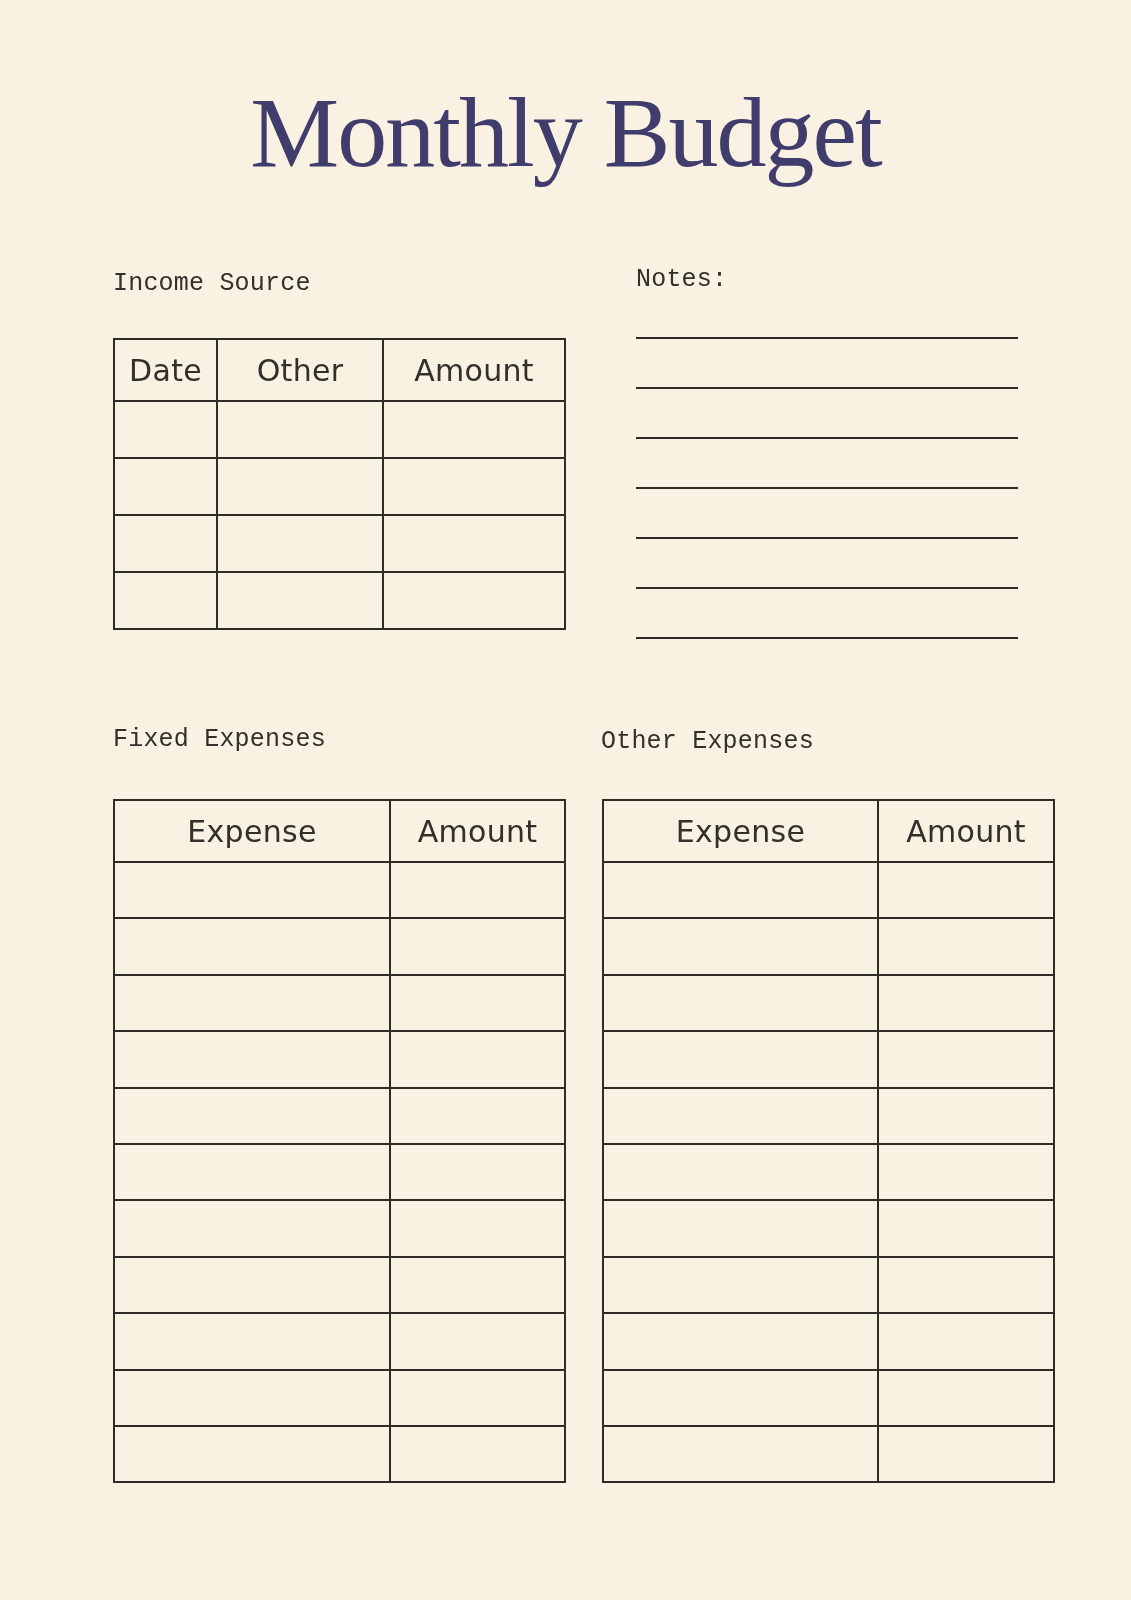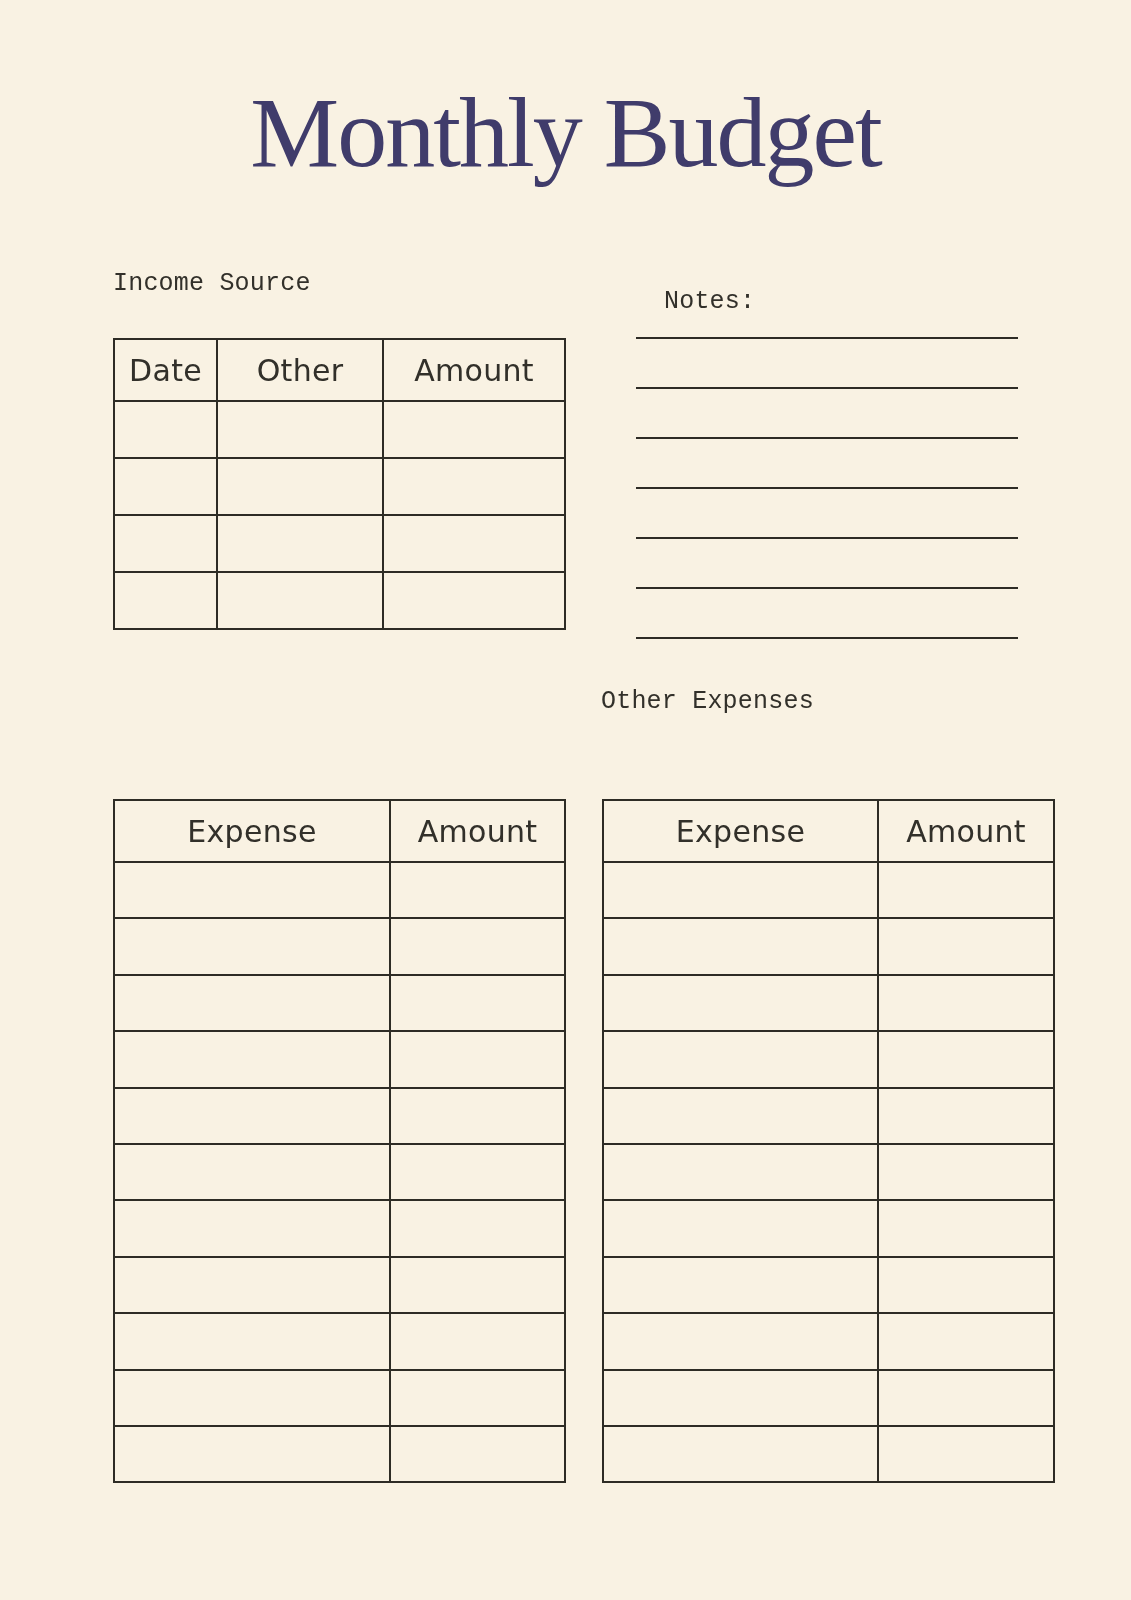--- a/index.html
+++ b/index.html
@@ -40,7 +40,7 @@
     font-family:Liberation Mono, monospace;
   }
   #income-heading{left:113px;top:266px;}
-  #notes-heading{left:636px;top:284px;margin-left:28px;}
+  #notes-heading{left:636px;top:262px;}
   #fixed-heading{left:113px;top:722px;}
   #other-heading{left:601px;top:684px;}
   

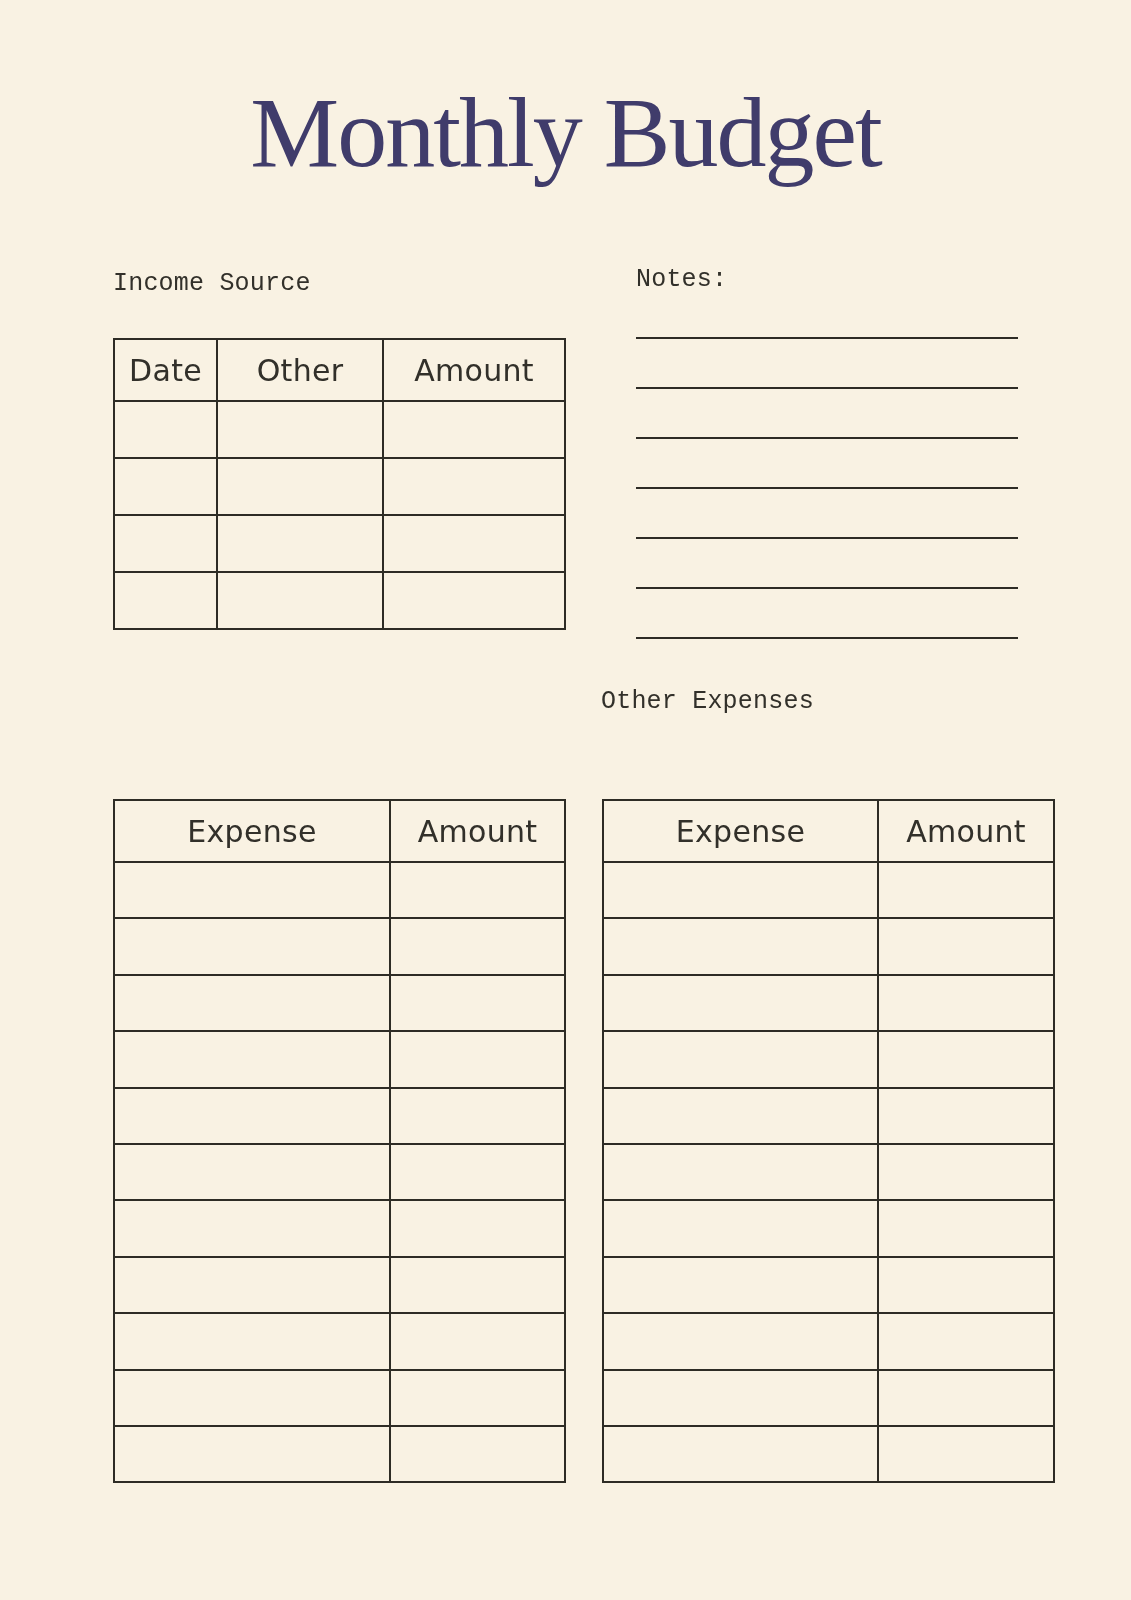--- a/index.html
+++ b/index.html
@@ -136,6 +136,7 @@
       <div class="note-line"></div>
     </div>
 
+  <h2 class="section-heading" id="fixed-heading">Fixed Expenses</h2>
 
   <table id="fixed-table">
     <colgroup>

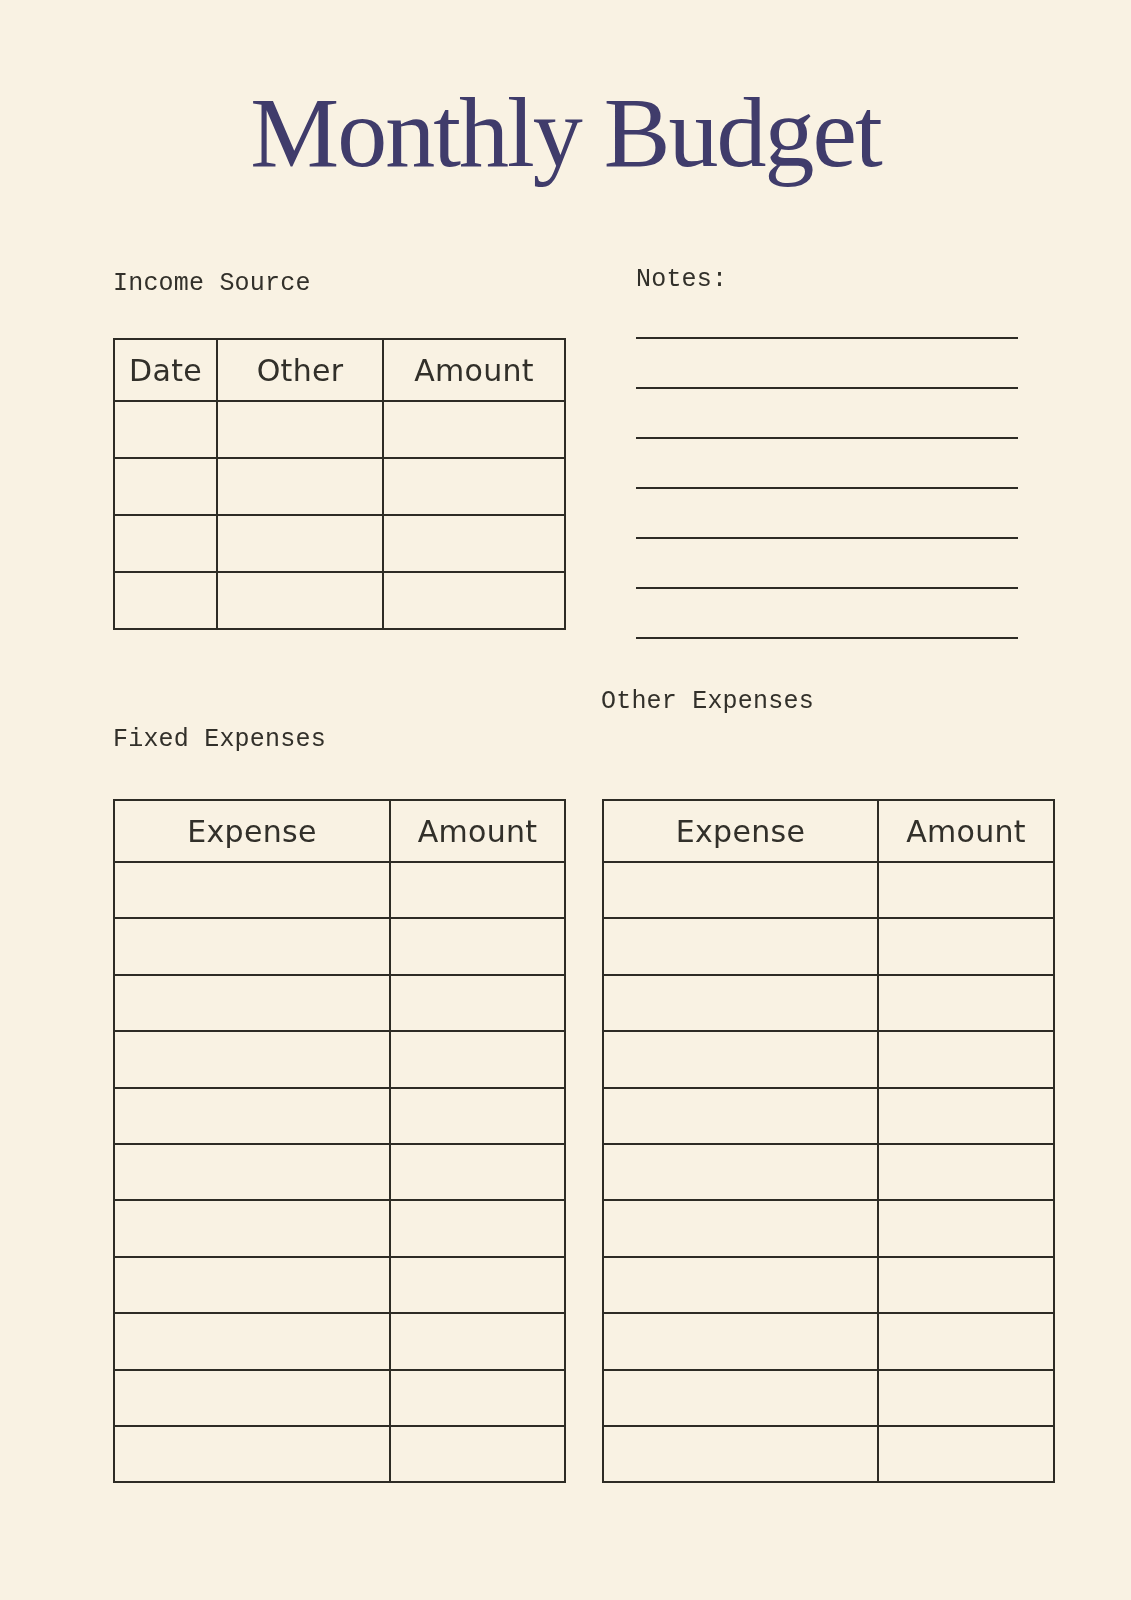--- a/index.html
+++ b/index.html
@@ -42,7 +42,7 @@
   #income-heading{left:113px;top:266px;}
   #notes-heading{left:636px;top:262px;}
   #fixed-heading{left:113px;top:722px;}
-  #other-heading{left:601px;top:684px;}
+  #other-heading{left:601px;top:724px;}
   
   table{
     border-collapse:collapse;

